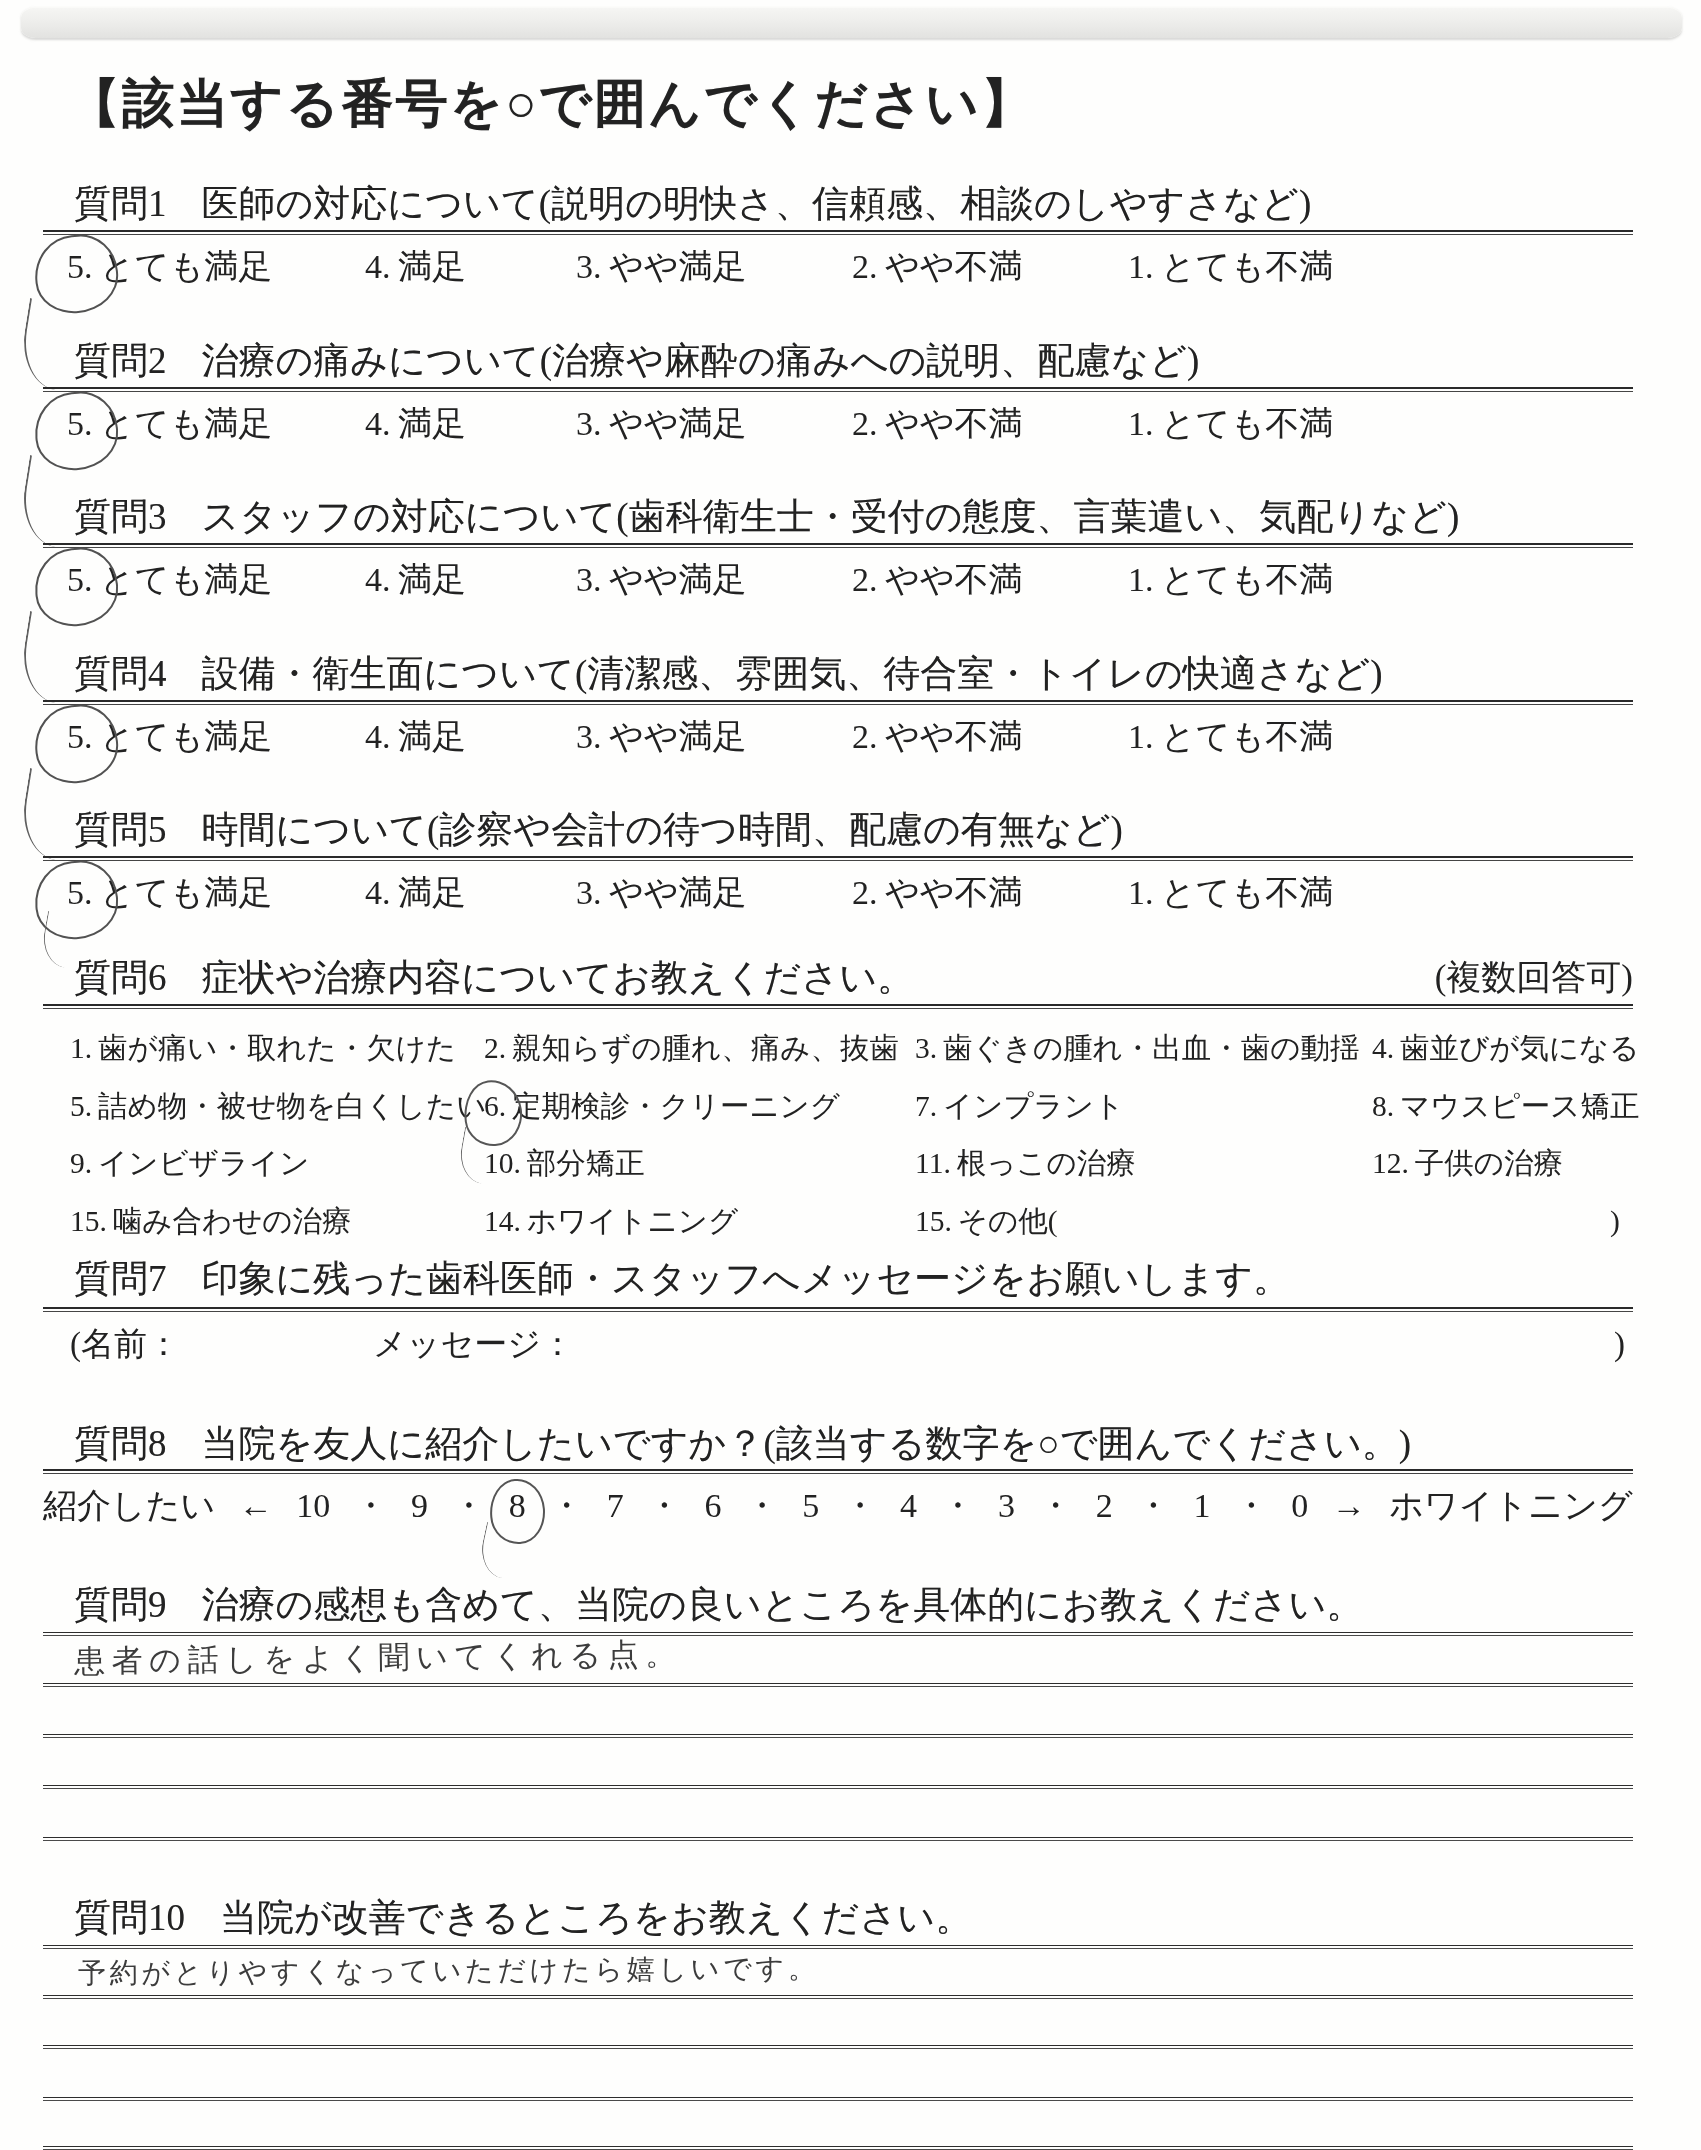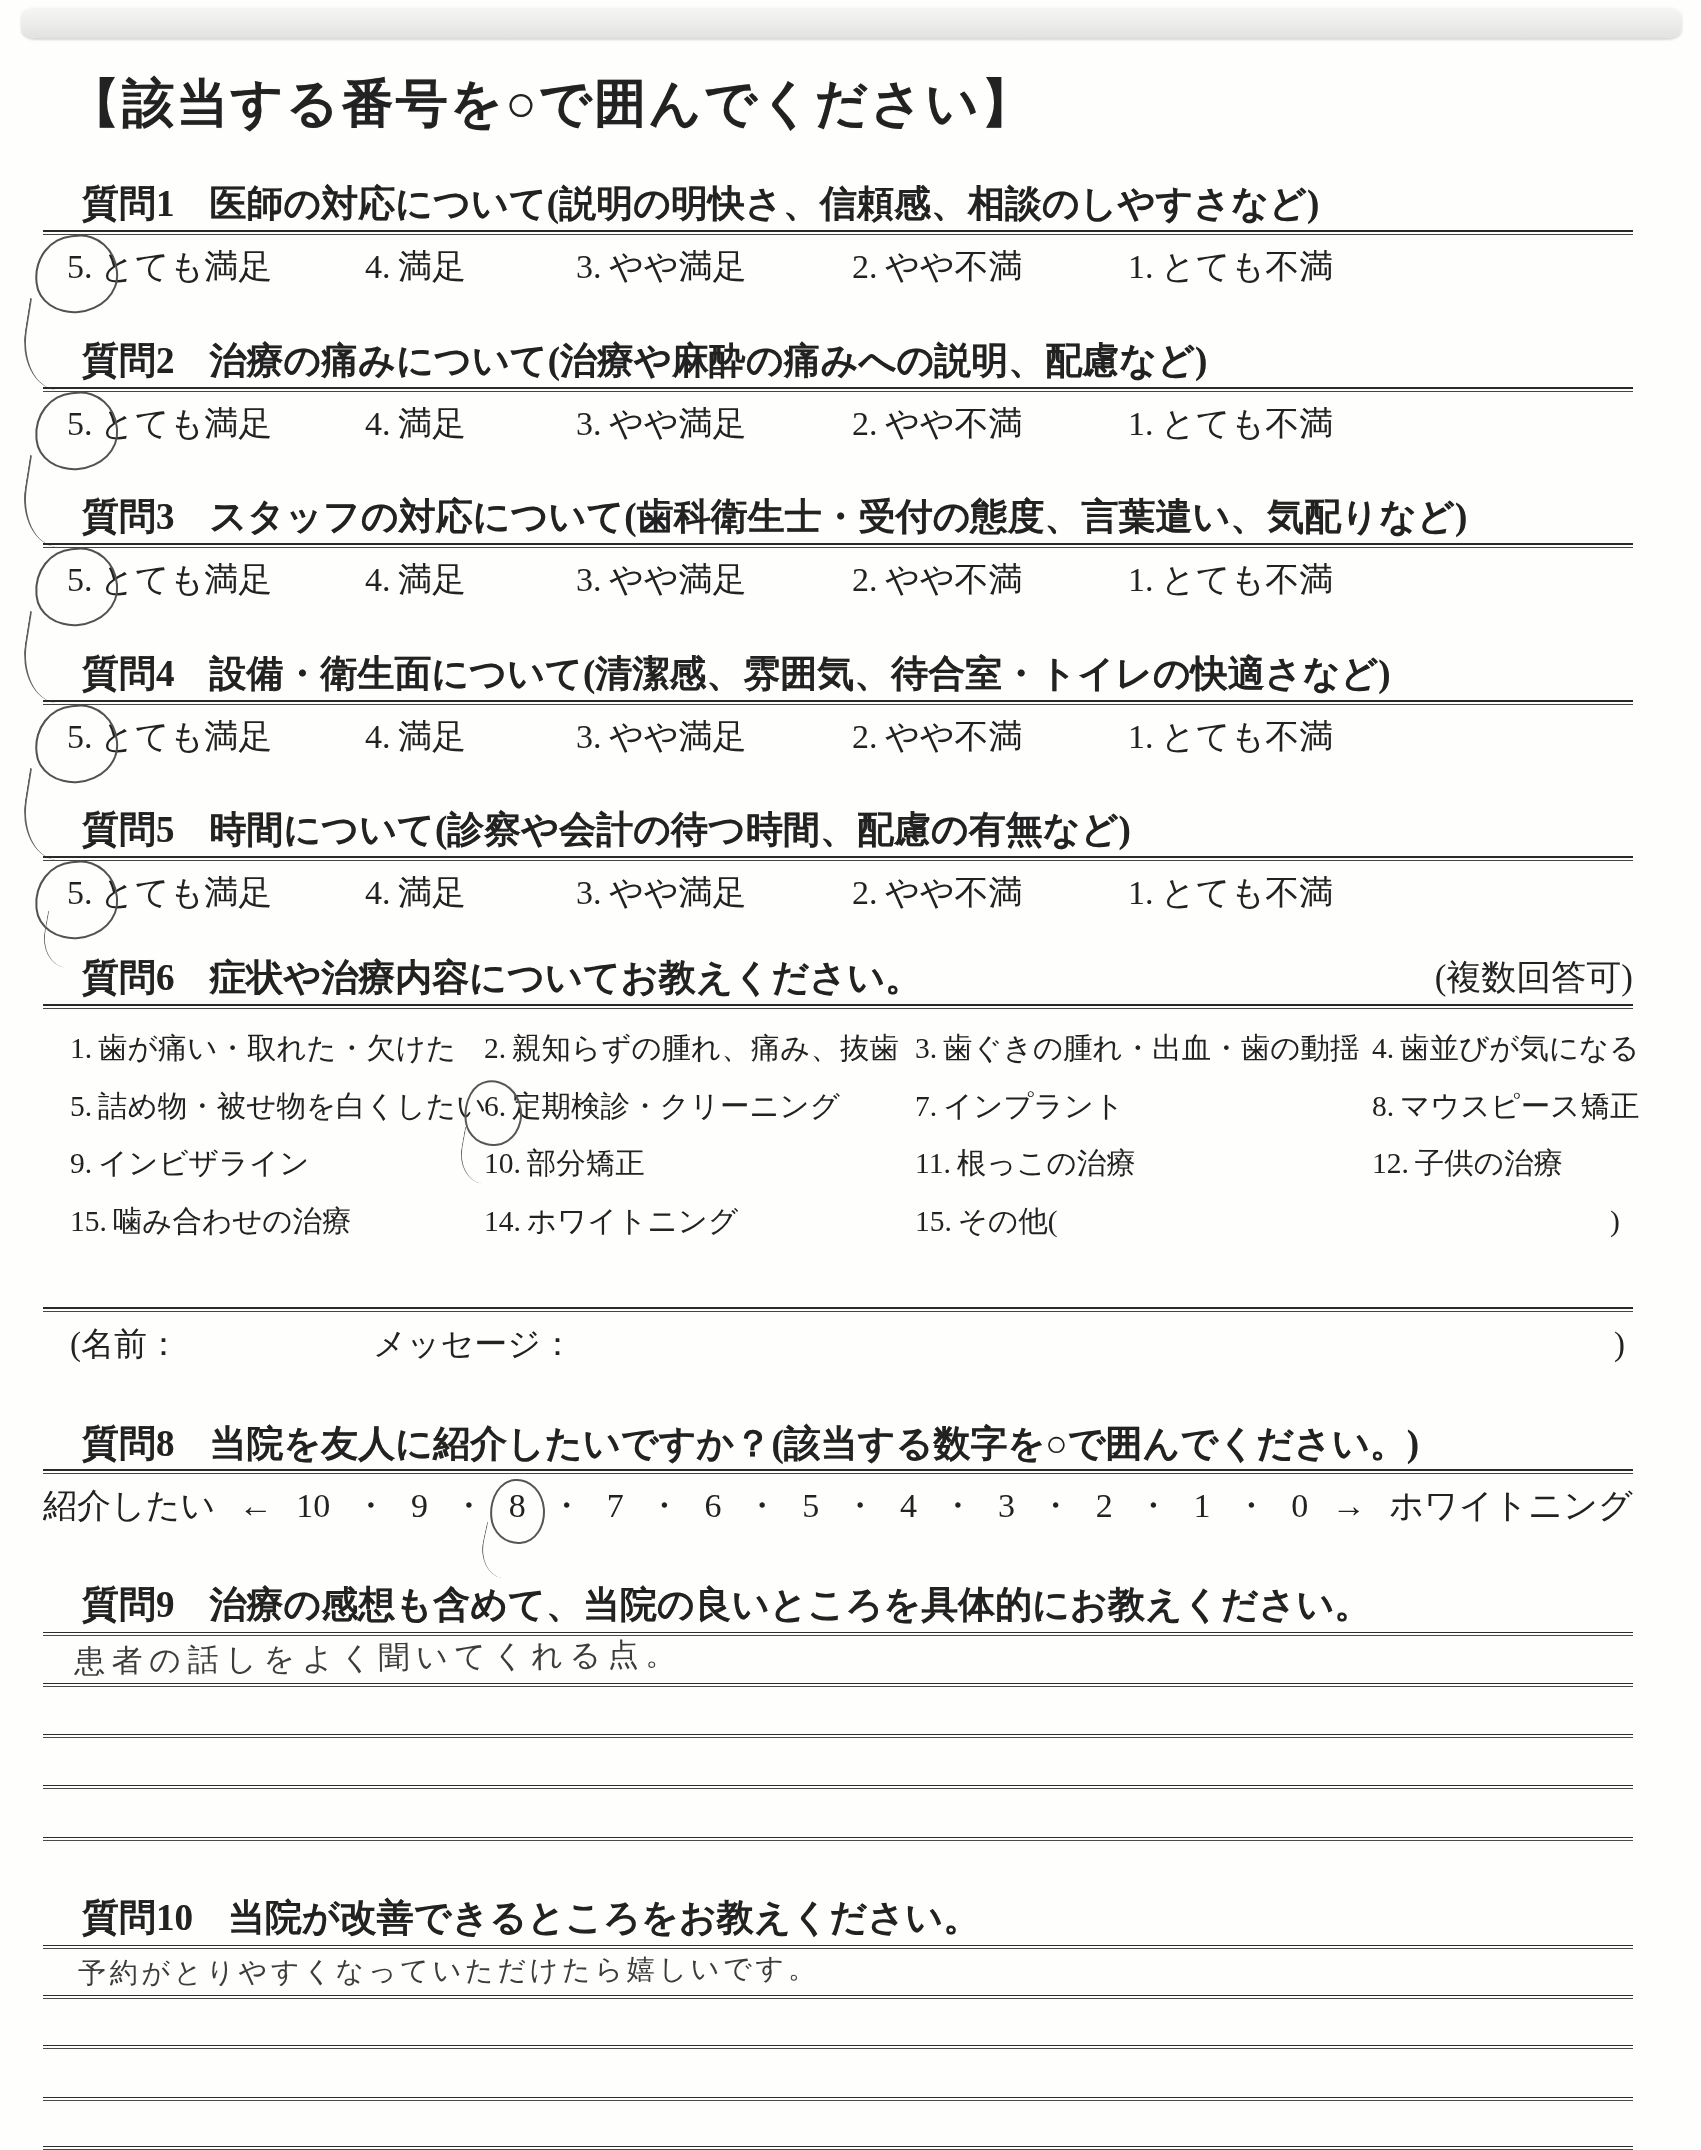--- a/index.html
+++ b/index.html
@@ -27,9 +27,8 @@
     text-shadow:0 0 0.7px rgba(0,0,0,.35);
   }
   .qhead{
-    left:82px; font-size:37px; line-height:1.15; white-space:nowrap;
+    left:74px; font-size:37px; line-height:1.15; white-space:nowrap;
     text-shadow:0 0 0.4px rgba(0,0,0,.3);
-    font-weight:bold;
   }
   .qlabel{margin-right:35px;}
   .qnote{font-size:35px; line-height:1.15; white-space:nowrap;}

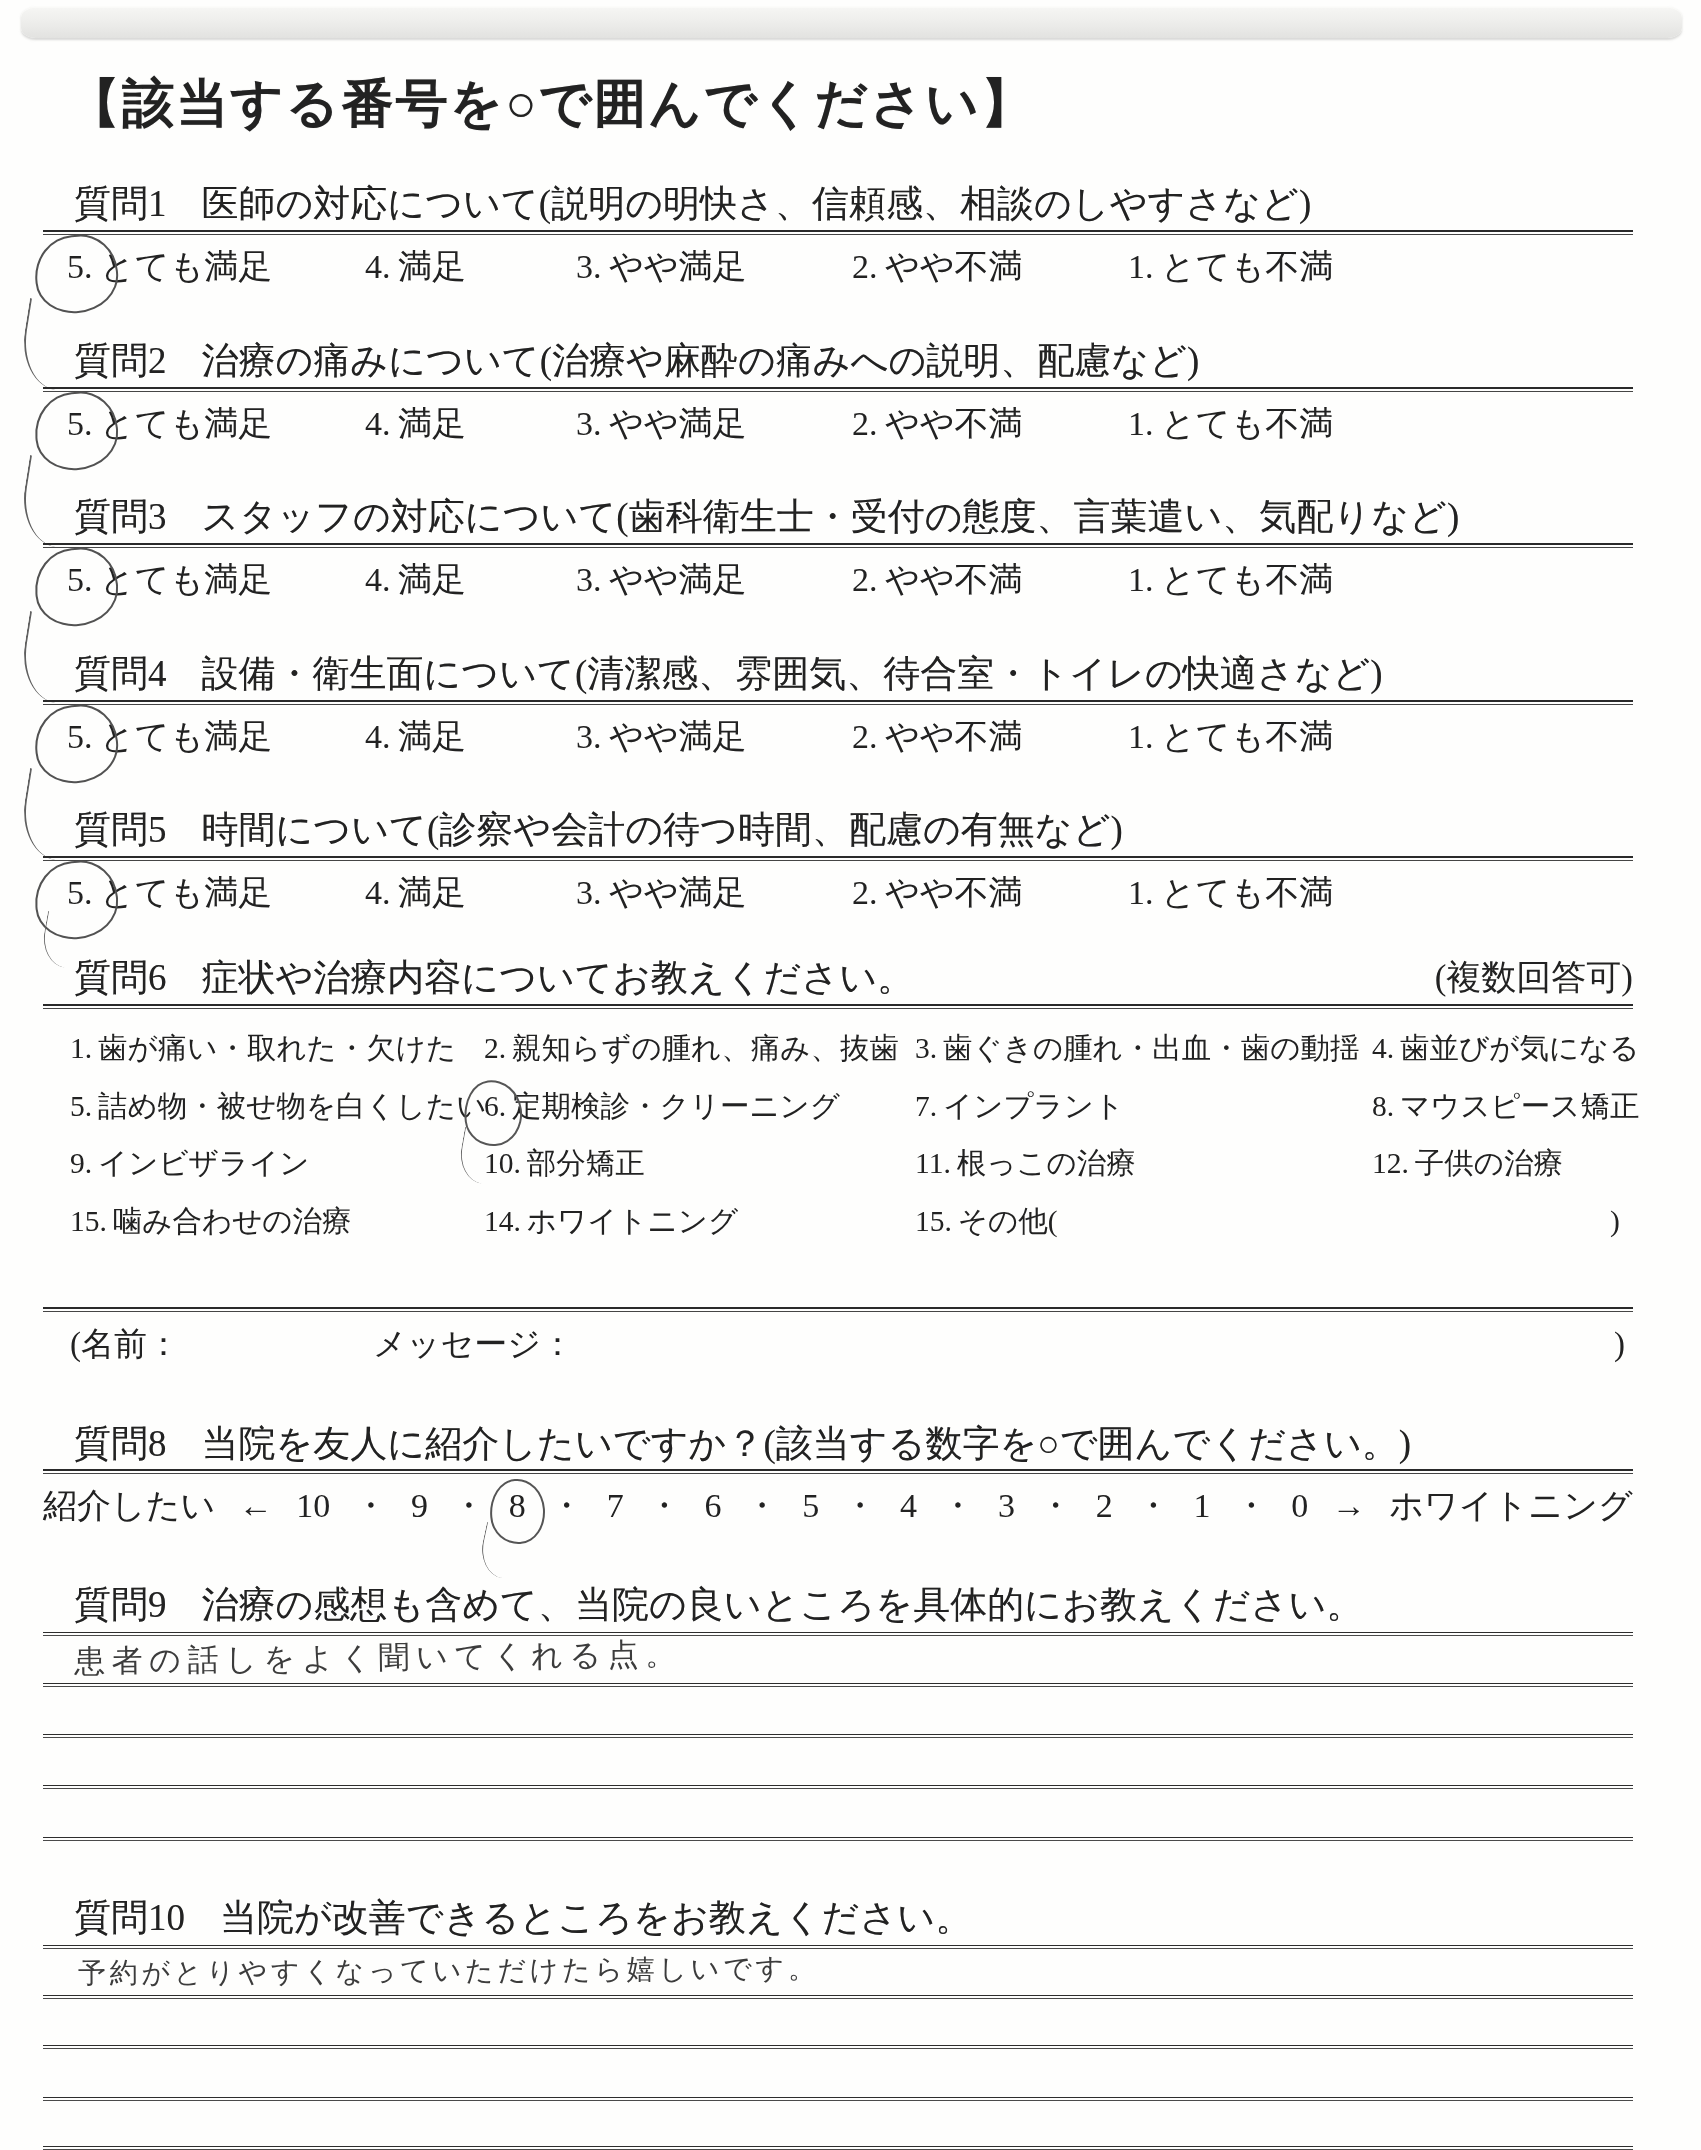--- a/index.html
+++ b/index.html
@@ -205,6 +205,9 @@
     <span class="item" style="left:1610px">)</span>
   </div>
 
+  <div class="qhead abs" style="top:1258px">
+    <span class="qlabel">質問7</span><span>印象に残った歯科医師・スタッフへメッセージをお願いします。</span>
+  </div>
   <div class="rule abs" style="top:1307px"></div>
   <div class="namerow abs" style="top:1326px">
     <span>(名前：</span>

